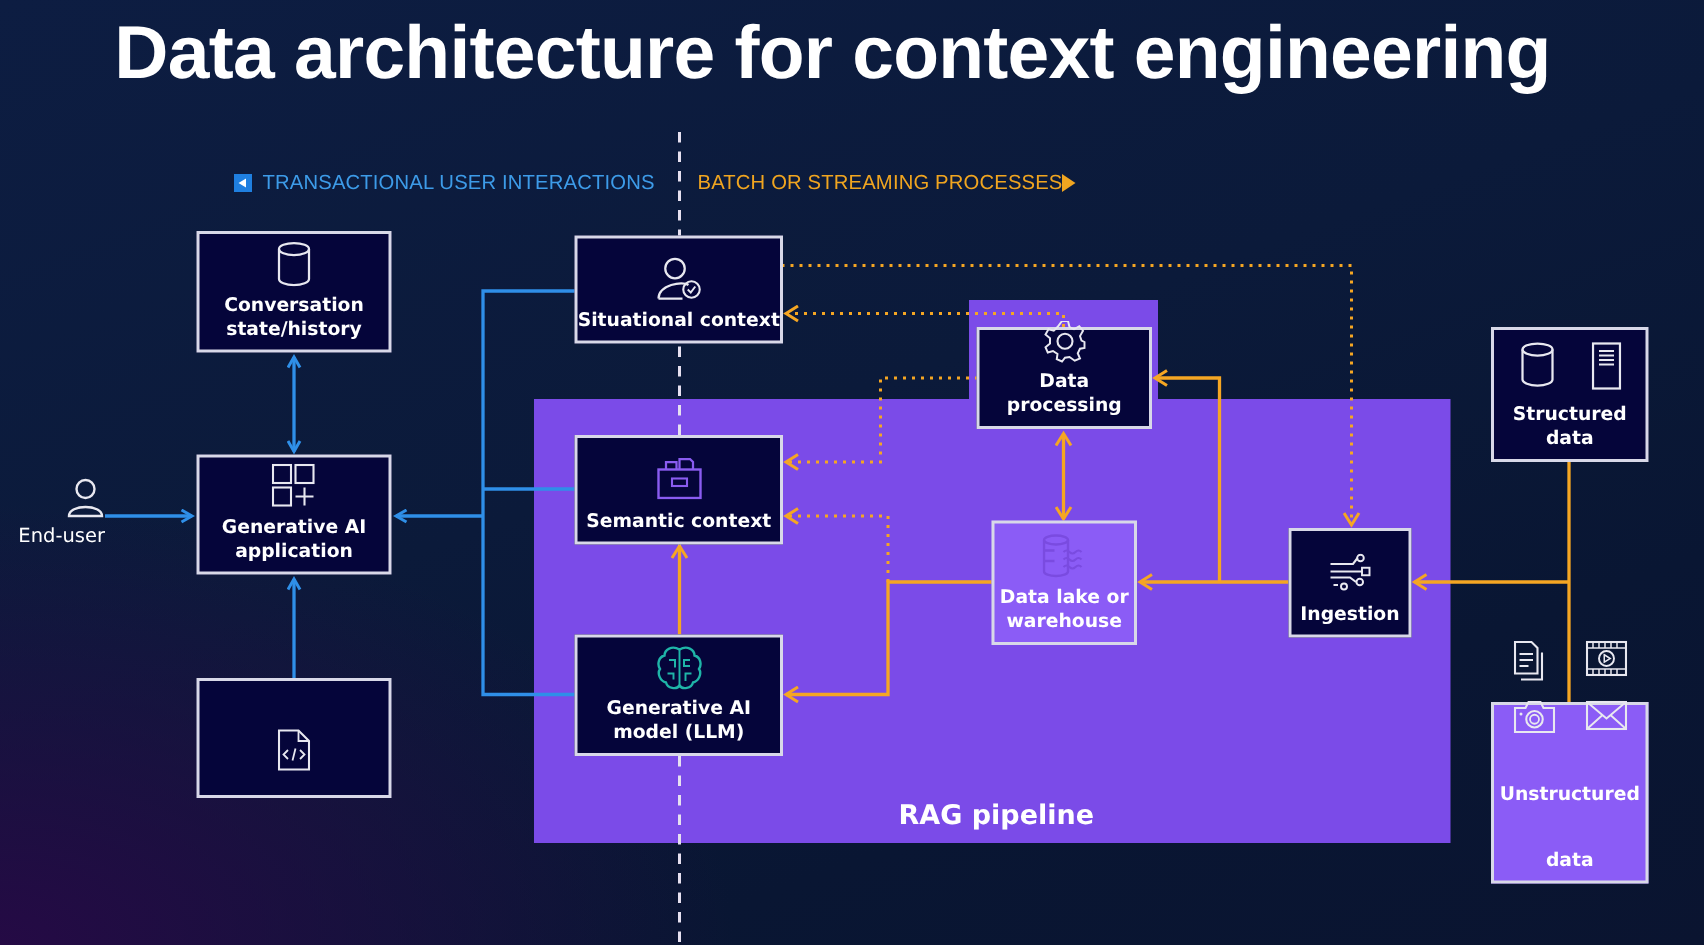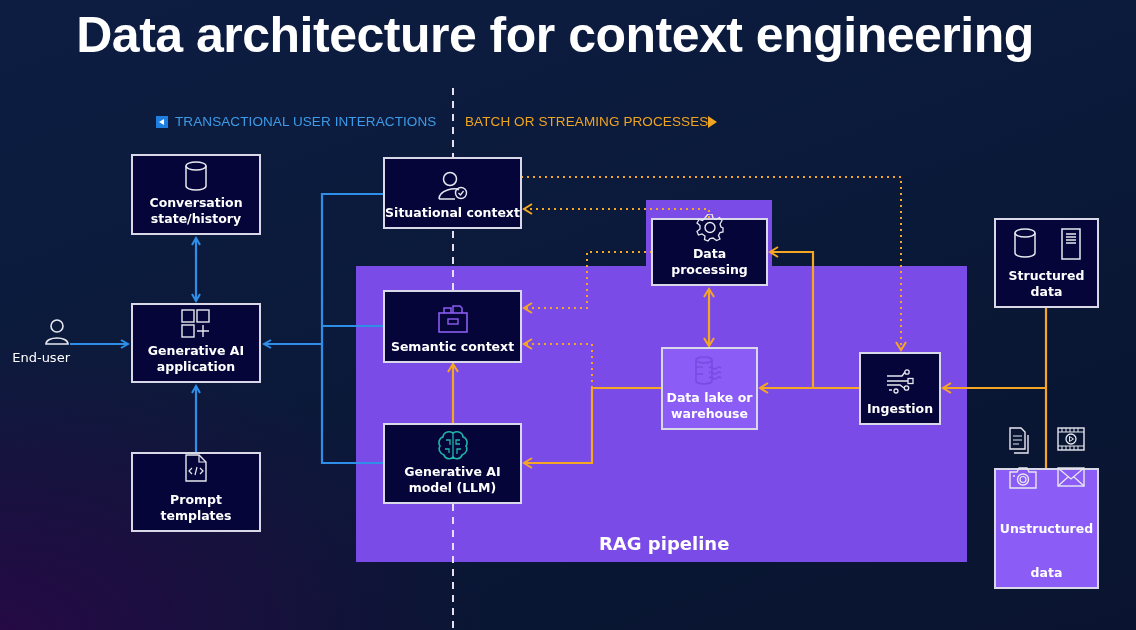--- a/index.html
+++ b/index.html
@@ -133,7 +133,6 @@
     <path d="M7,14 L4,17 L7,20 M15,14 L18,17 L15,20 M12,13 L10,21" fill="none" stroke="#e8e8f0" stroke-width="1.2"></path>
   </svg>
     </div>
-  <div class="label">Prompt templates</div>
 </div>
 
 <div class="box" style="left:383px; top:157px; width:139px; height:72px;">

